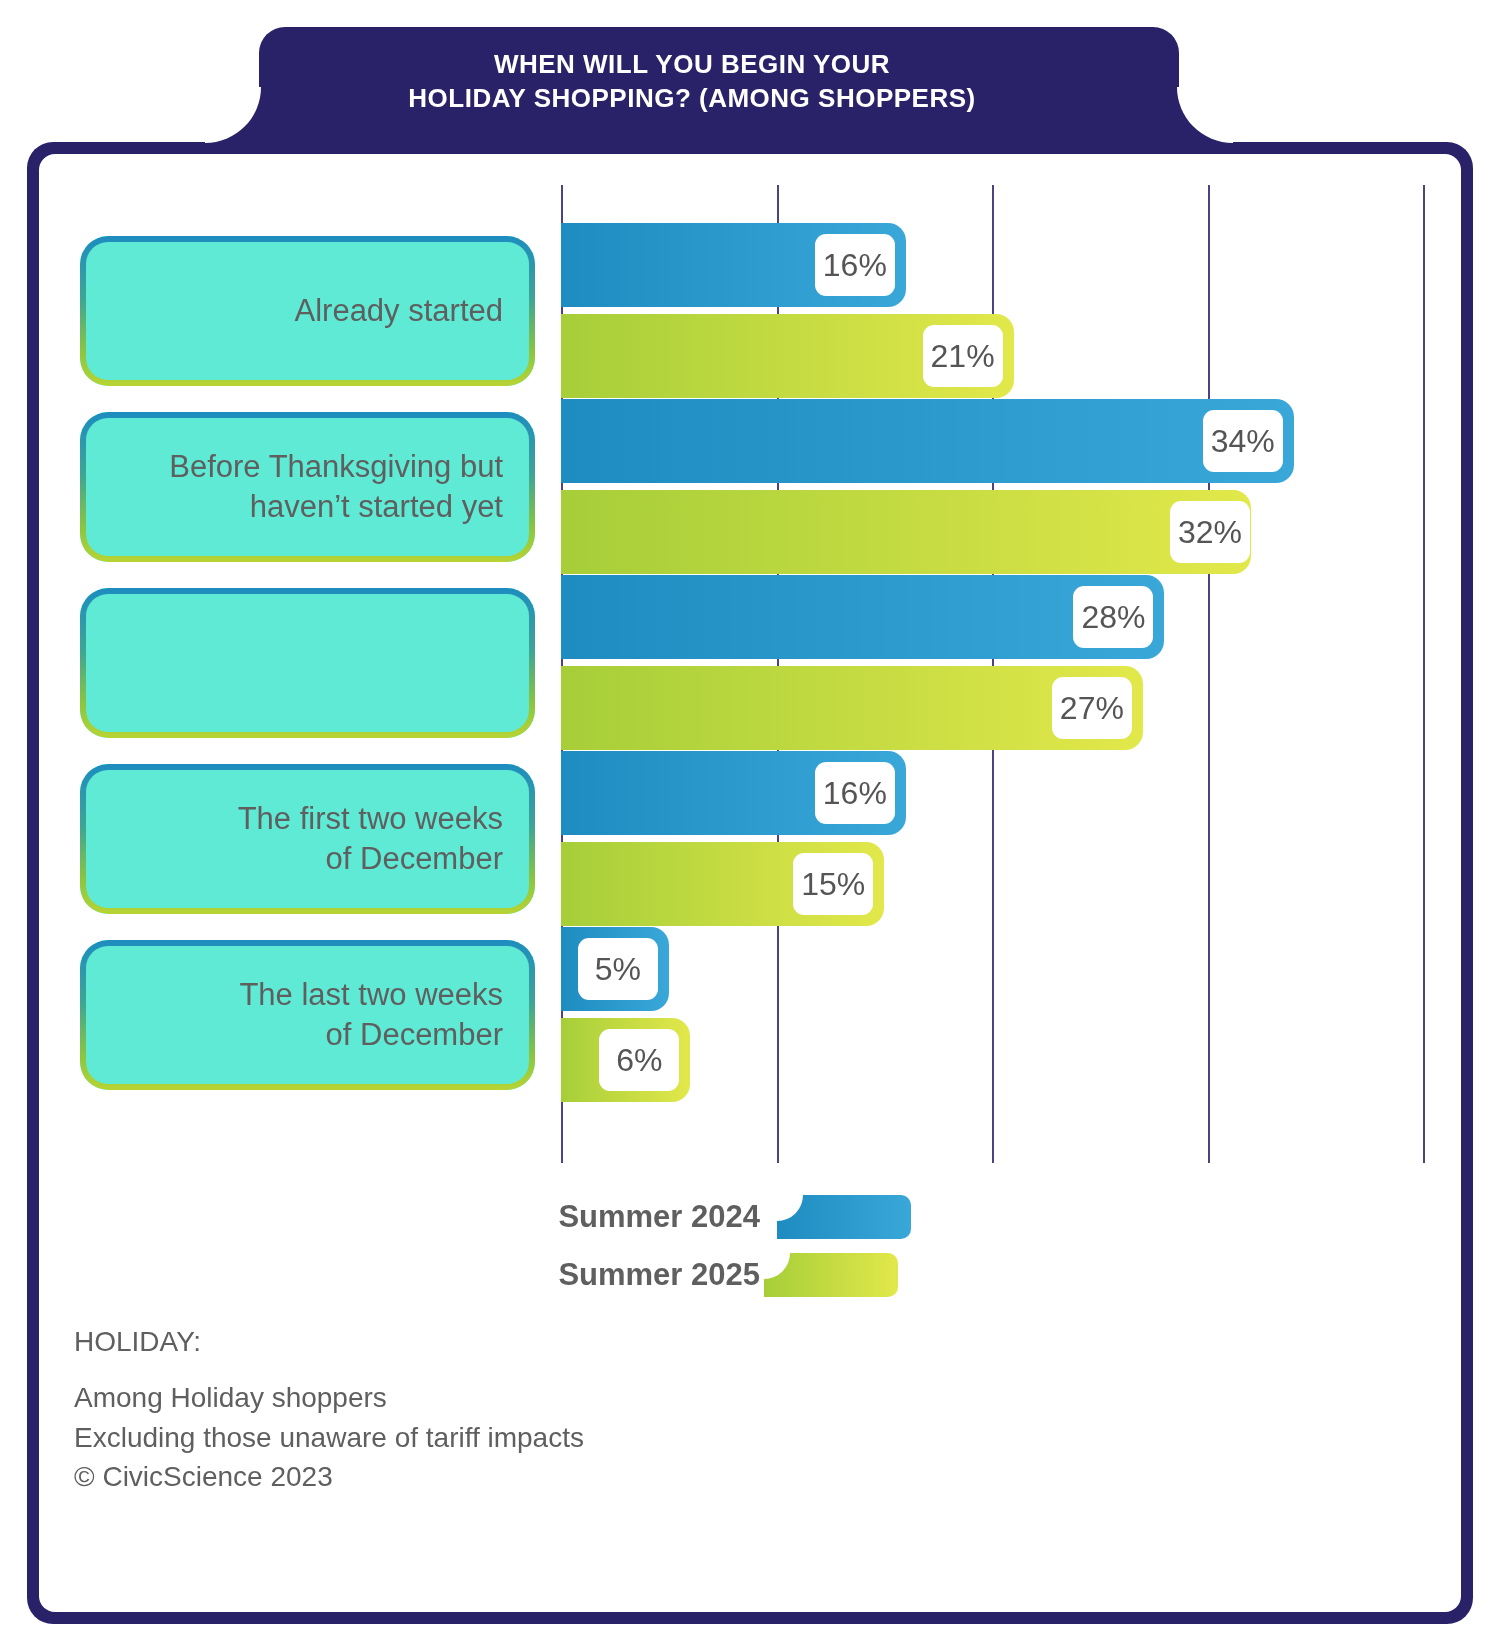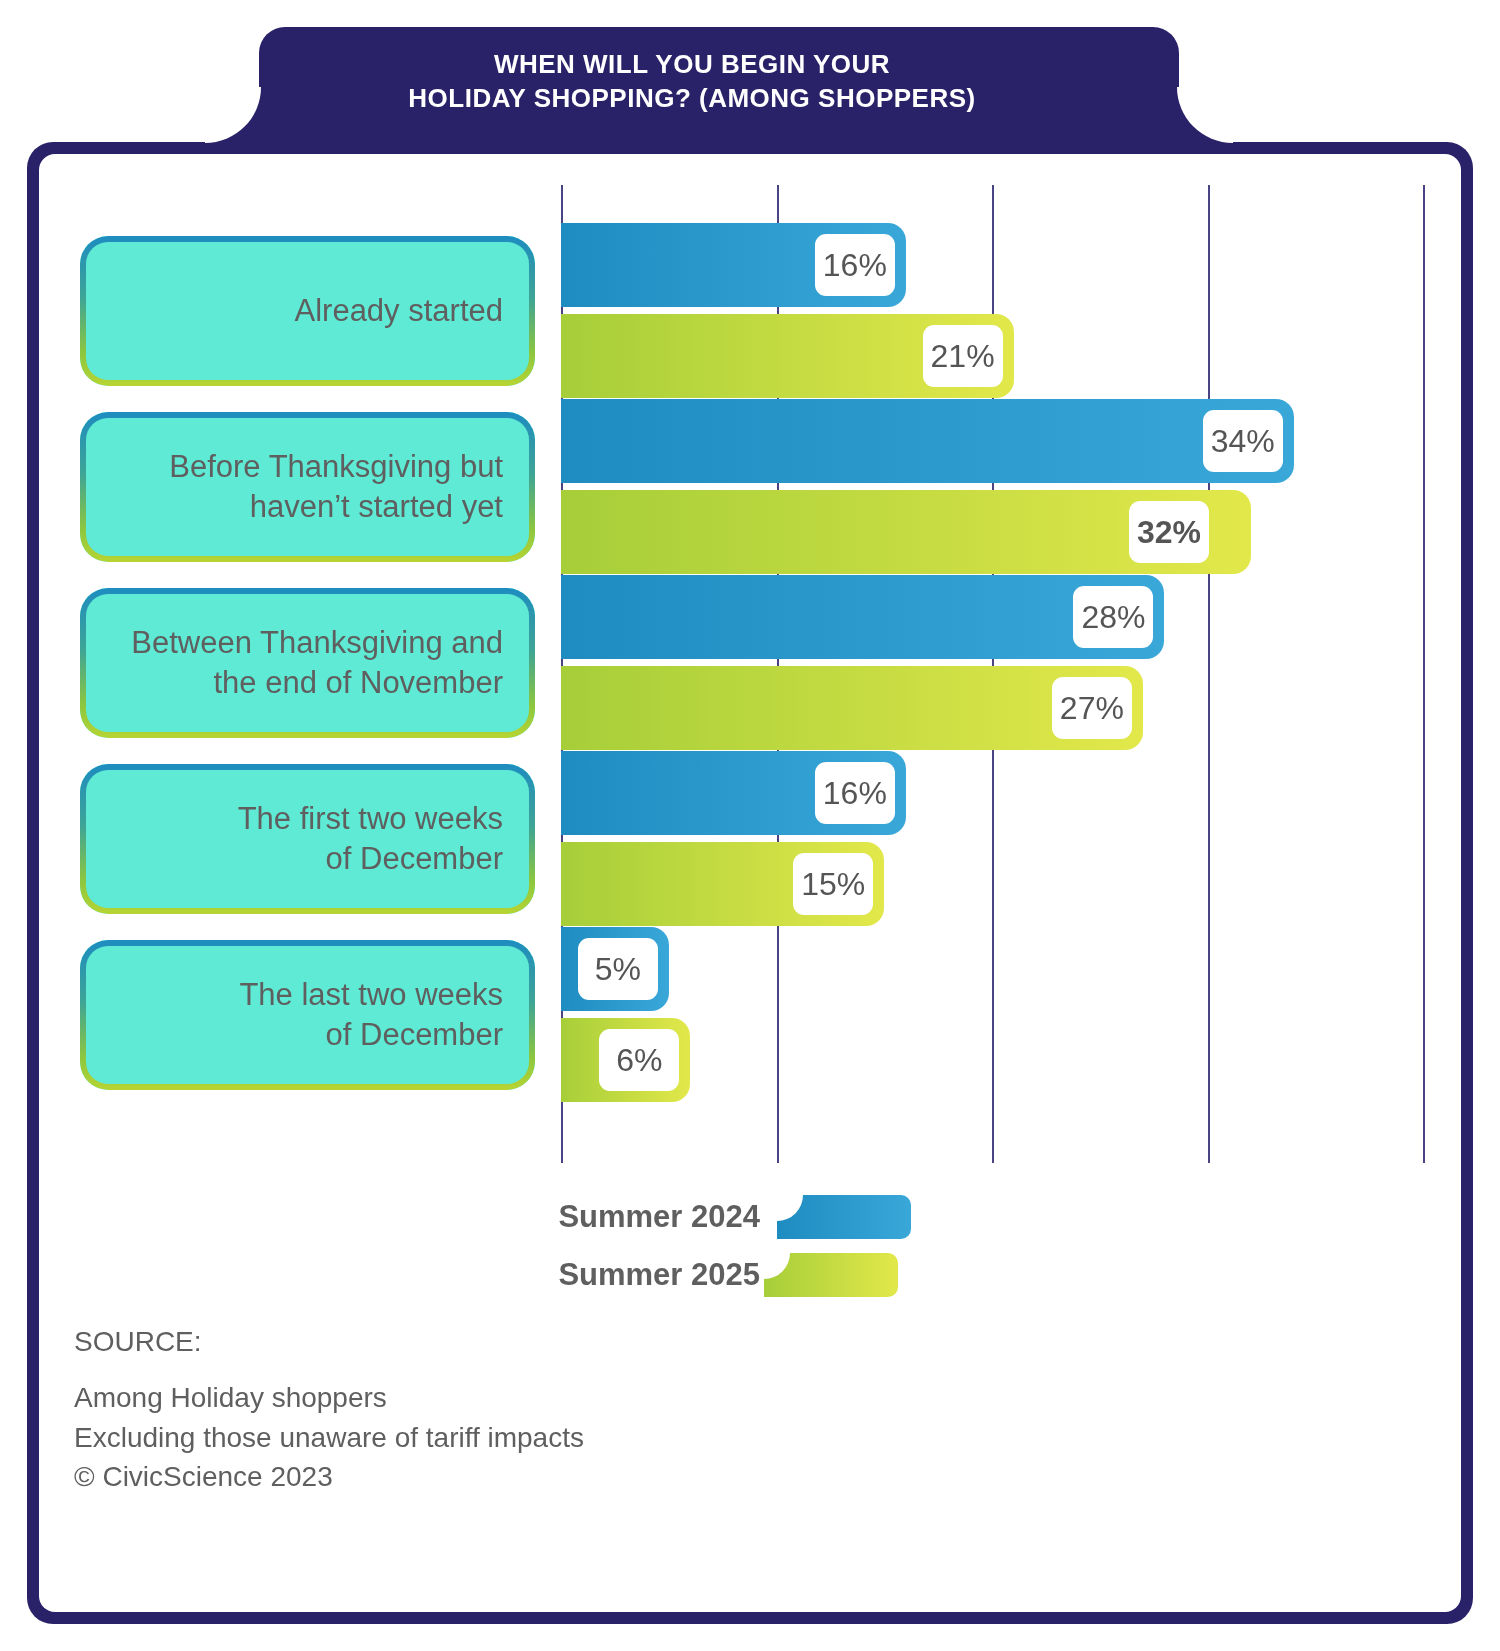--- a/index.html
+++ b/index.html
@@ -97,7 +97,7 @@
       <div class="bar blue" style="left: 561px; top: 399px; width: 732.7px;"></div>
       <div class="vallabel" style="width: 80px; left: 1202.7px; top: 410px;">34%</div>
       <div class="bar green" style="left: 561px; top: 490px; width: 689.6px;"></div>
-      <div class="vallabel" style="width: 80px; left: 1129px; top: 501px; font-weight: bold;">32%</div>
+      <div class="vallabel" style="width: 80px; left: 1170px; top: 501px;">32%</div>
       <div class="catbox" style="top: 411.5px; height: 150px;">
         <div class="catbox-border"></div>
         <div class="catlabel">Before Thanksgiving but

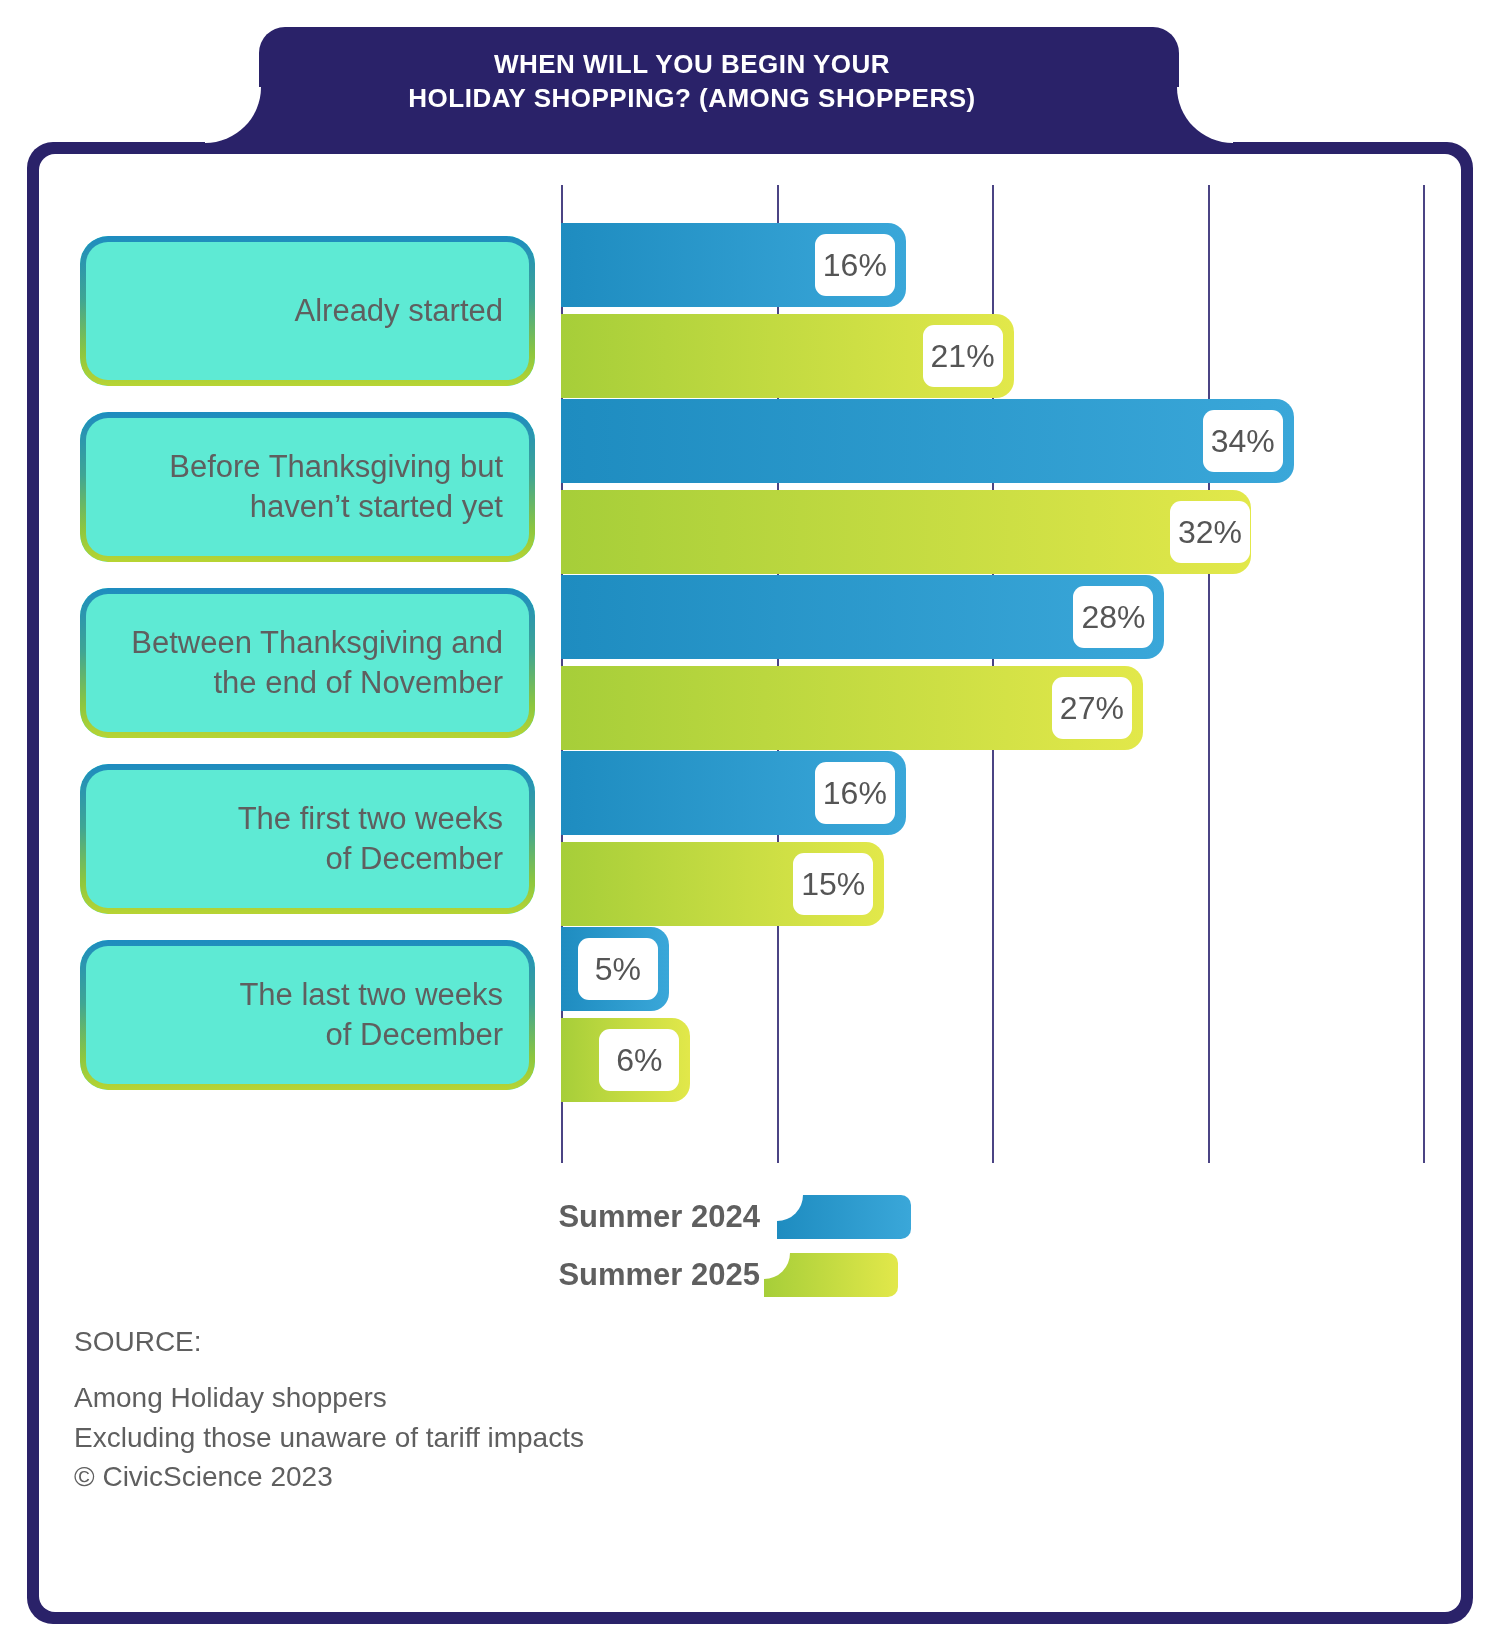--- a/index.html
+++ b/index.html
@@ -109,8 +109,6 @@
       <div class="vallabel" style="width: 80px; left: 1051.85px; top: 677px;">27%</div>
       <div class="catbox" style="top: 587.5px; height: 150px;">
         <div class="catbox-border"></div>
-        <div class="catlabel">Between Thanksgiving and
-the end of November</div>
       </div>
       <div class="bar blue" style="left: 561px; top: 751px; width: 344.8px;"></div>
       <div class="vallabel" style="width: 80px; left: 814.8px; top: 762px;">16%</div>

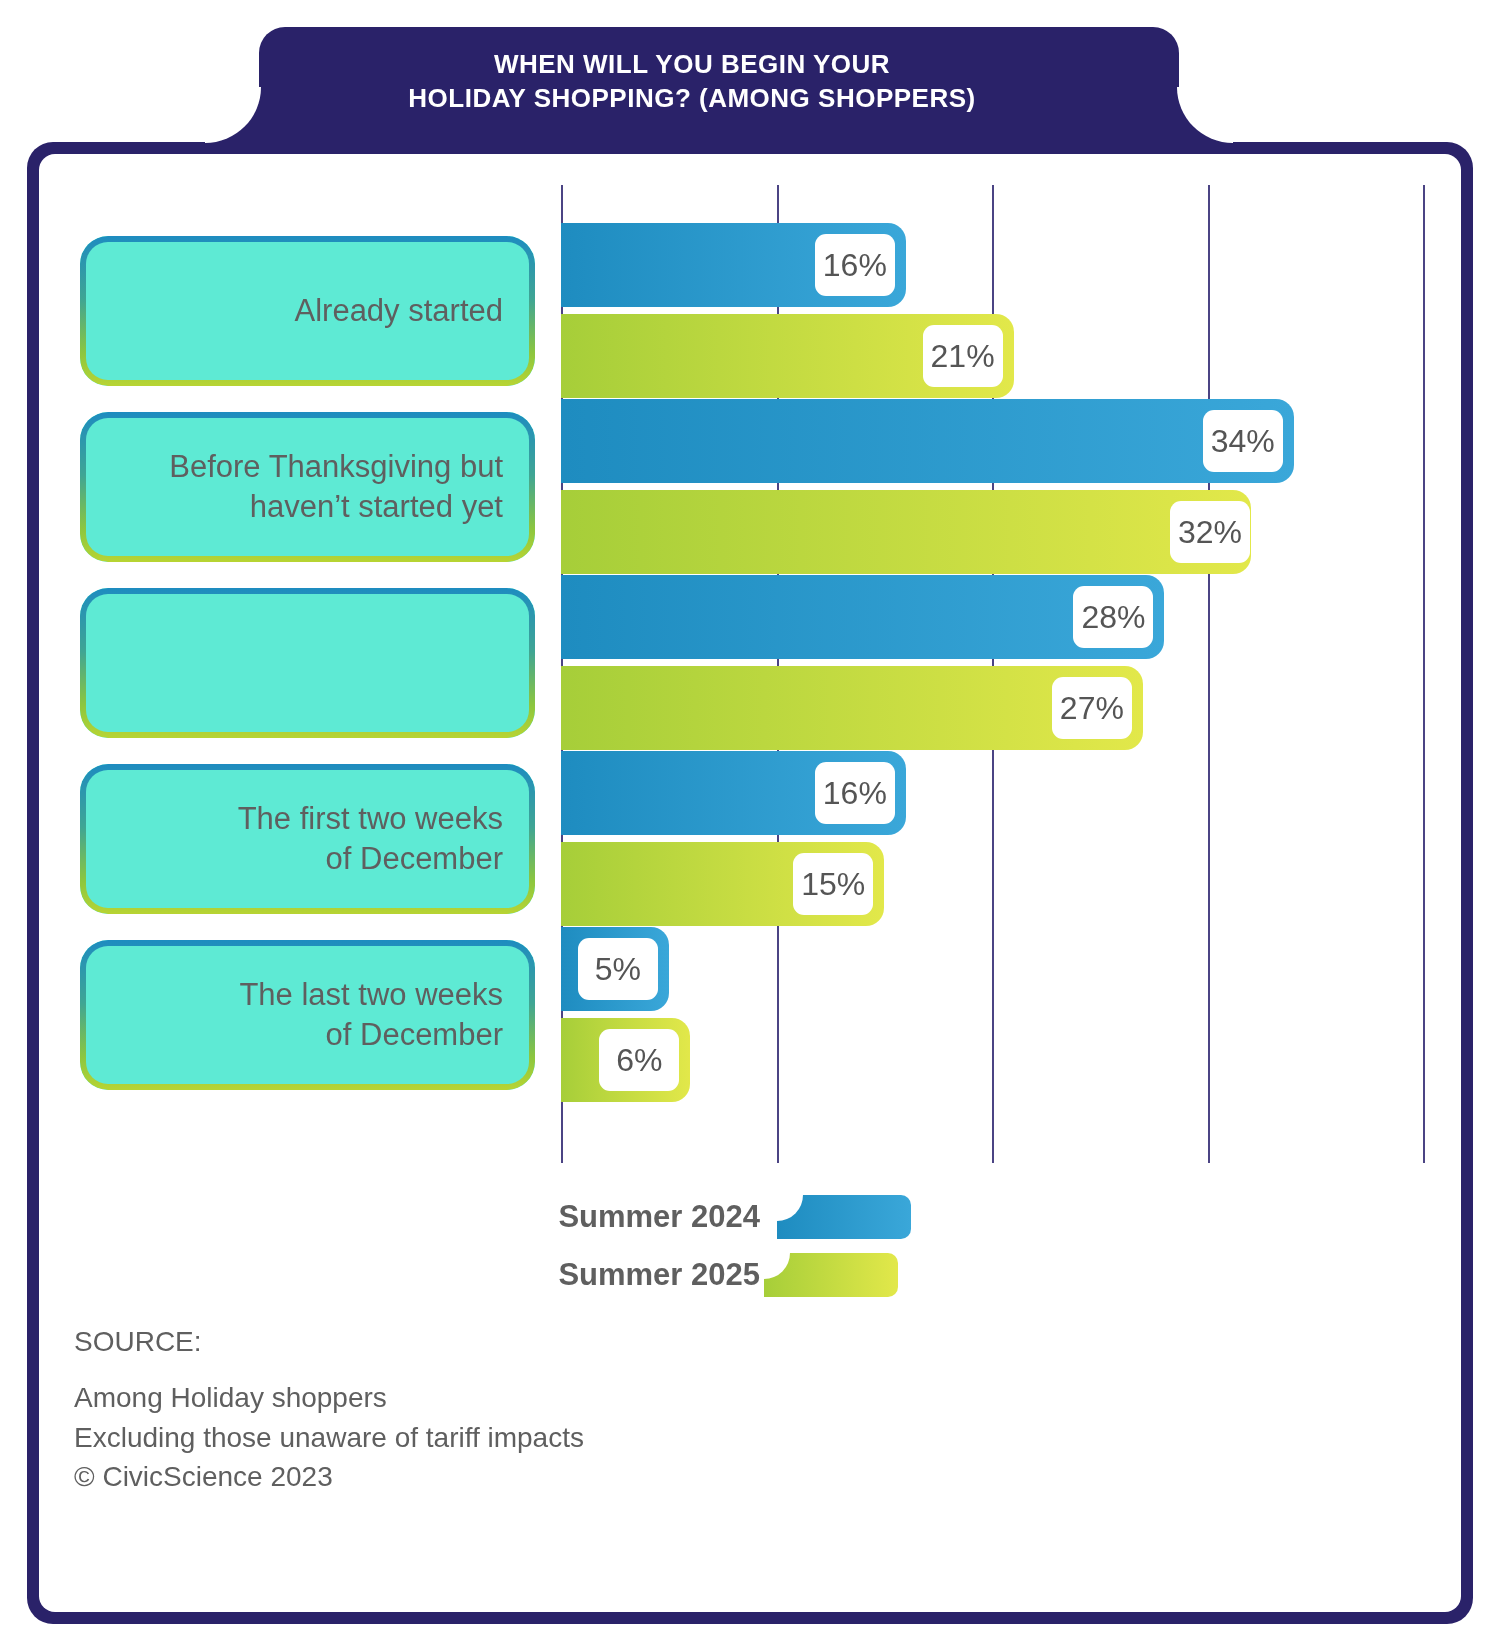--- a/index.html
+++ b/index.html
@@ -142,7 +142,7 @@
     </div>
 
   <div class="source" style="top:1322px;">
-    <div class="hdr">SOURCE:</div>
+    <div class="hdr">HOLIDAY:</div>
     <div>Among Holiday shoppers</div>
     <div>Excluding those unaware of tariff impacts</div>
     <div>© CivicScience 2023</div>

